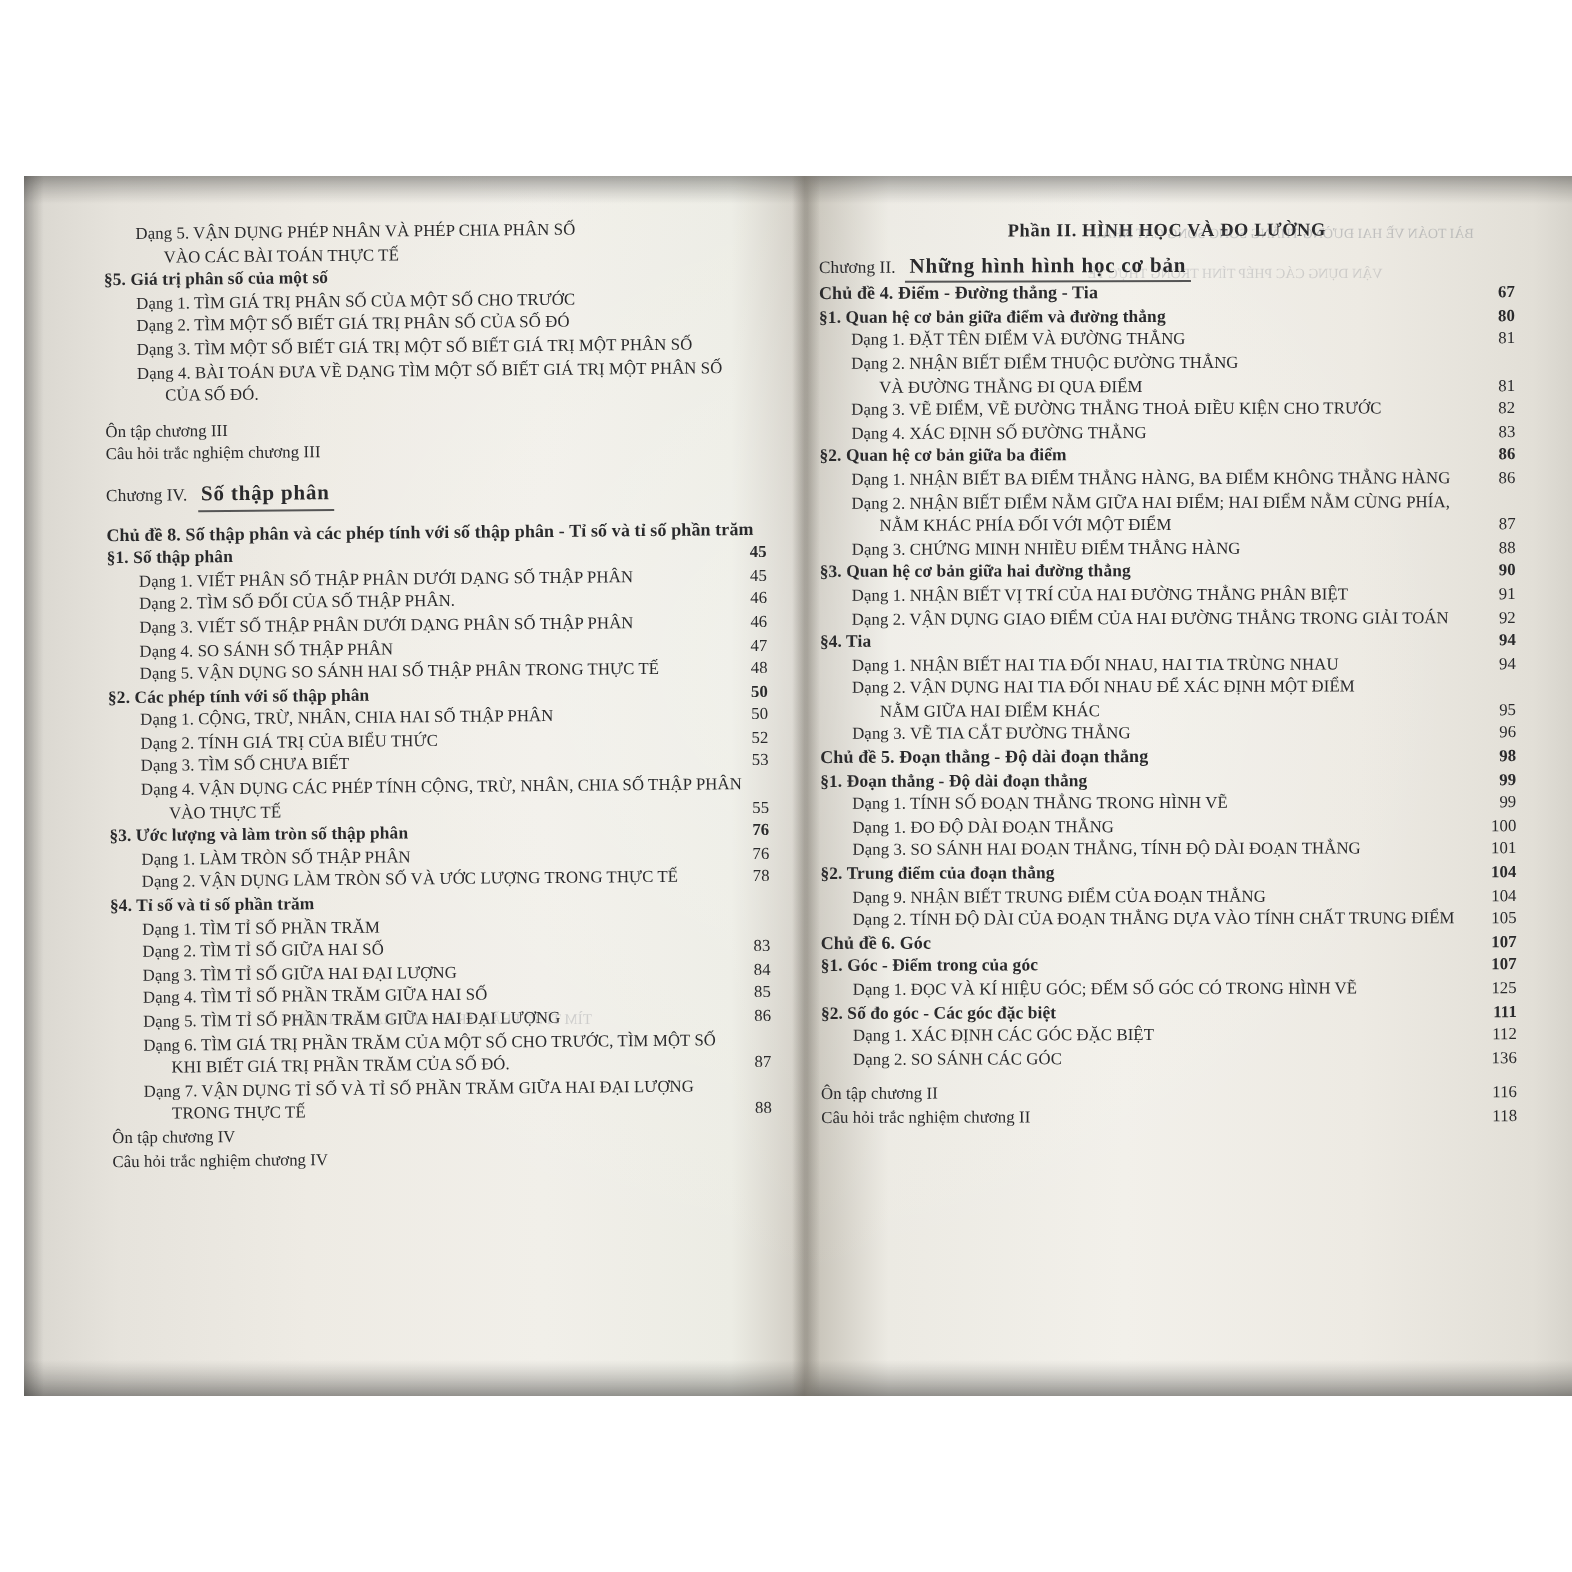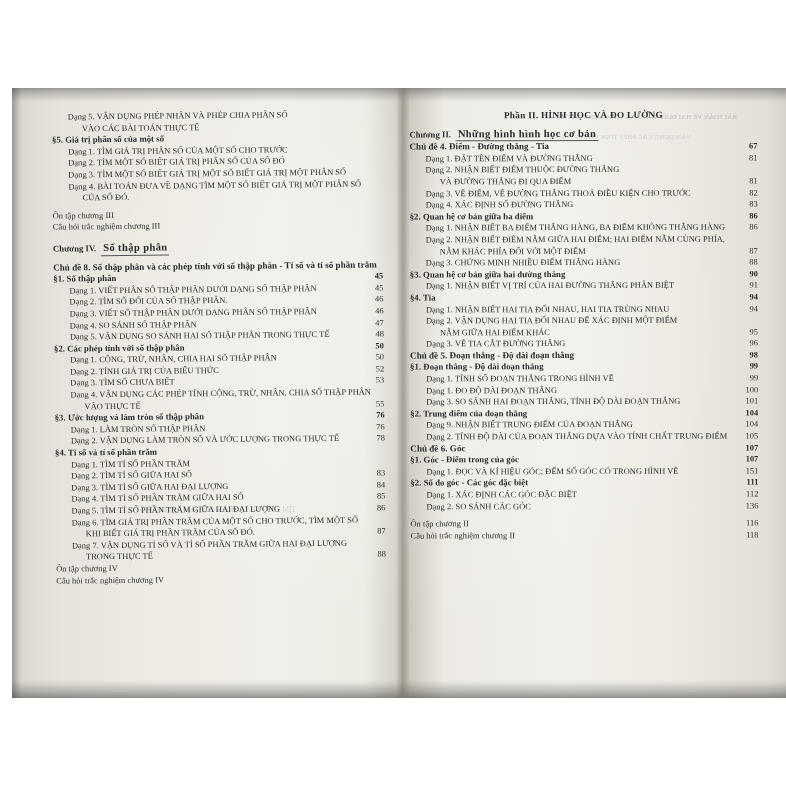--- a/index.html
+++ b/index.html
@@ -82,7 +82,7 @@
     font-size: 9.6px;
   }
   .lvl-chap .small {
-    font-weight: bold;
+    font-weight: normal;
     font-size: 8.6px;
   }
   .lvl-chude {

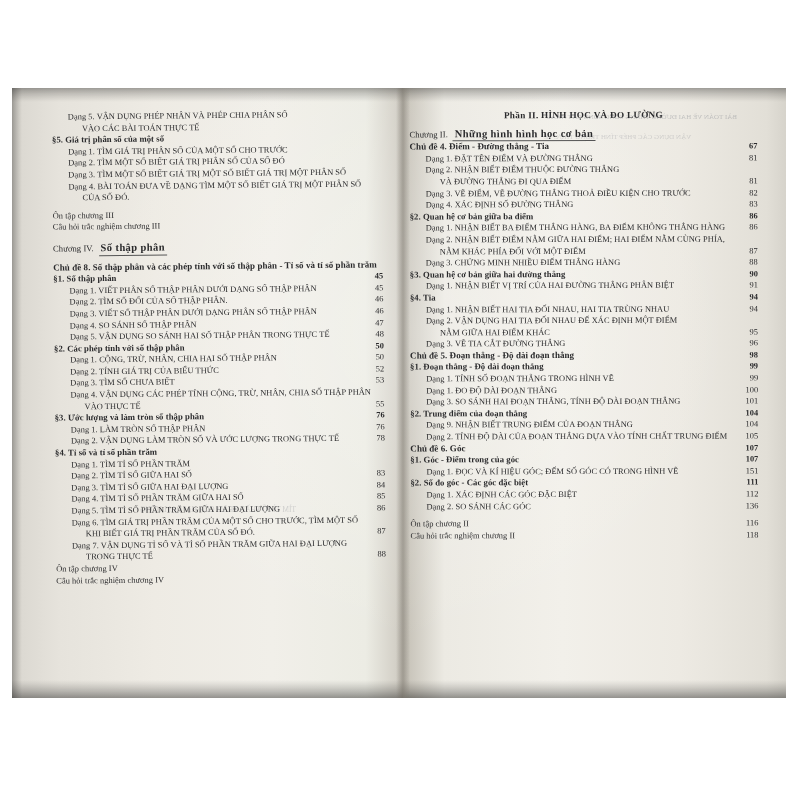--- a/index.html
+++ b/index.html
@@ -249,6 +249,7 @@
         <div id="right-lines">
             <div class="line lvl-chap"><span class="small">Chương II.</span>&nbsp;&nbsp;<span class="chap-title chap-box">Những hình hình học cơ bản</span></div>
             <div class="line lvl-chude"><span class="t">Chủ đề 4. Điểm - Đường thẳng - Tia</span><span class="pg">67</span></div>
+            <div class="line lvl-muc"><span class="t">§1. Quan hệ cơ bản giữa điểm và đường thẳng</span><span class="pg">80</span></div>
             <div class="line lvl-dang"><span class="t">Dạng 1. ĐẶT TÊN ĐIỂM VÀ ĐƯỜNG THẲNG</span><span class="pg">81</span></div>
             <div class="line lvl-dang"><span class="t">Dạng 2. NHẬN BIẾT ĐIỂM THUỘC ĐƯỜNG THẲNG</span></div>
             <div class="line lvl-dang2"><span class="t">VÀ ĐƯỜNG THẲNG ĐI QUA ĐIỂM</span><span class="pg">81</span></div>

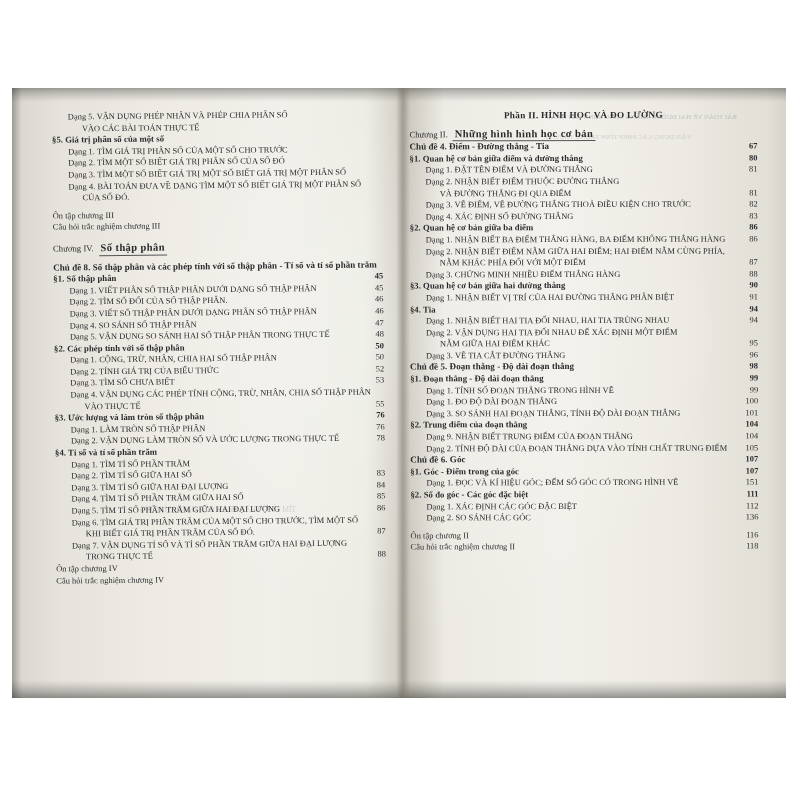--- a/index.html
+++ b/index.html
@@ -262,6 +262,7 @@
             <div class="line lvl-dang"><span class="t">Dạng 3. CHỨNG MINH NHIỀU ĐIỂM THẲNG HÀNG</span><span class="pg">88</span></div>
             <div class="line lvl-muc"><span class="t">§3. Quan hệ cơ bản giữa hai đường thẳng</span><span class="pg">90</span></div>
             <div class="line lvl-dang"><span class="t">Dạng 1. NHẬN BIẾT VỊ TRÍ CỦA HAI ĐƯỜNG THẲNG PHÂN BIỆT</span><span class="pg">91</span></div>
+            <div class="line lvl-dang"><span class="t">Dạng 2. VẬN DỤNG GIAO ĐIỂM CỦA HAI ĐƯỜNG THẲNG TRONG GIẢI TOÁN</span><span class="pg">92</span></div>
             <div class="line lvl-muc"><span class="t">§4. Tia</span><span class="pg">94</span></div>
             <div class="line lvl-dang"><span class="t">Dạng 1. NHẬN BIẾT HAI TIA ĐỐI NHAU, HAI TIA TRÙNG NHAU</span><span class="pg">94</span></div>
             <div class="line lvl-dang"><span class="t">Dạng 2. VẬN DỤNG HAI TIA ĐỐI NHAU ĐỂ XÁC ĐỊNH MỘT ĐIỂM</span></div>

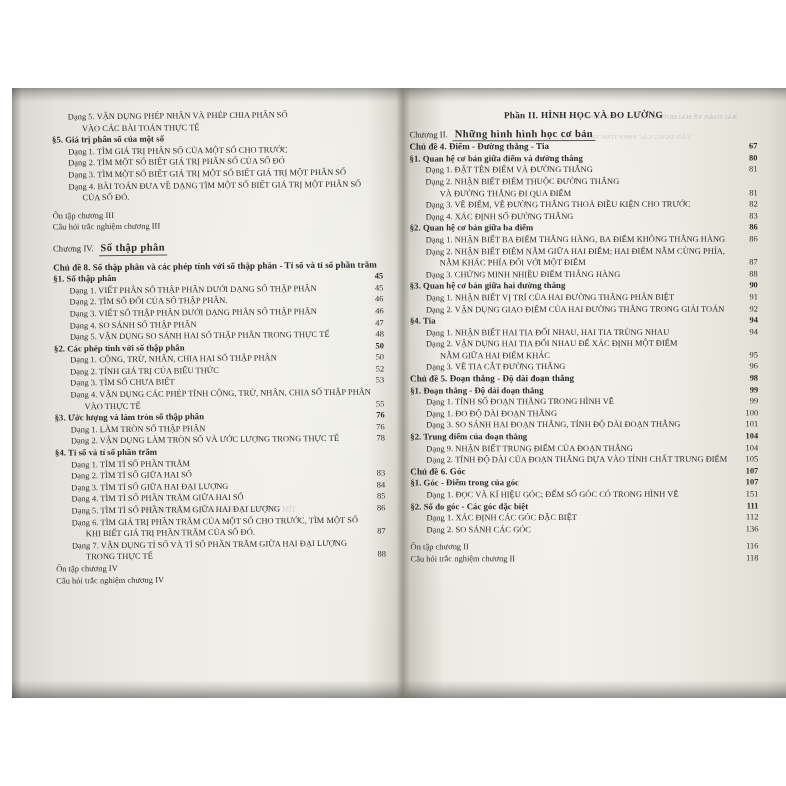--- a/index.html
+++ b/index.html
@@ -278,7 +278,7 @@
             <div class="line lvl-dang"><span class="t">Dạng 2. TÍNH ĐỘ DÀI CỦA ĐOẠN THẲNG DỰA VÀO TÍNH CHẤT TRUNG ĐIỂM</span><span class="pg">105</span></div>
             <div class="line lvl-chude"><span class="t">Chủ đề 6. Góc</span><span class="pg">107</span></div>
             <div class="line lvl-muc"><span class="t">§1. Góc - Điểm trong của góc</span><span class="pg">107</span></div>
-            <div class="line lvl-dang"><span class="t">Dạng 1. ĐỌC VÀ KÍ HIỆU GÓC; ĐẾM SỐ GÓC CÓ TRONG HÌNH VẼ</span><span class="pg">151</span></div>
+            <div class="line lvl-dang"><span class="t">Dạng 1. ĐỌC VÀ KÍ HIỆU GÓC; ĐẾM SỐ GÓC CÓ TRONG HÌNH VẼ</span><span class="pg">125</span></div>
             <div class="line lvl-muc"><span class="t">§2. Số đo góc - Các góc đặc biệt</span><span class="pg">111</span></div>
             <div class="line lvl-dang"><span class="t">Dạng 1. XÁC ĐỊNH CÁC GÓC ĐẶC BIỆT</span><span class="pg">112</span></div>
             <div class="line lvl-dang"><span class="t">Dạng 2. SO SÁNH CÁC GÓC</span><span class="pg">136</span></div>

